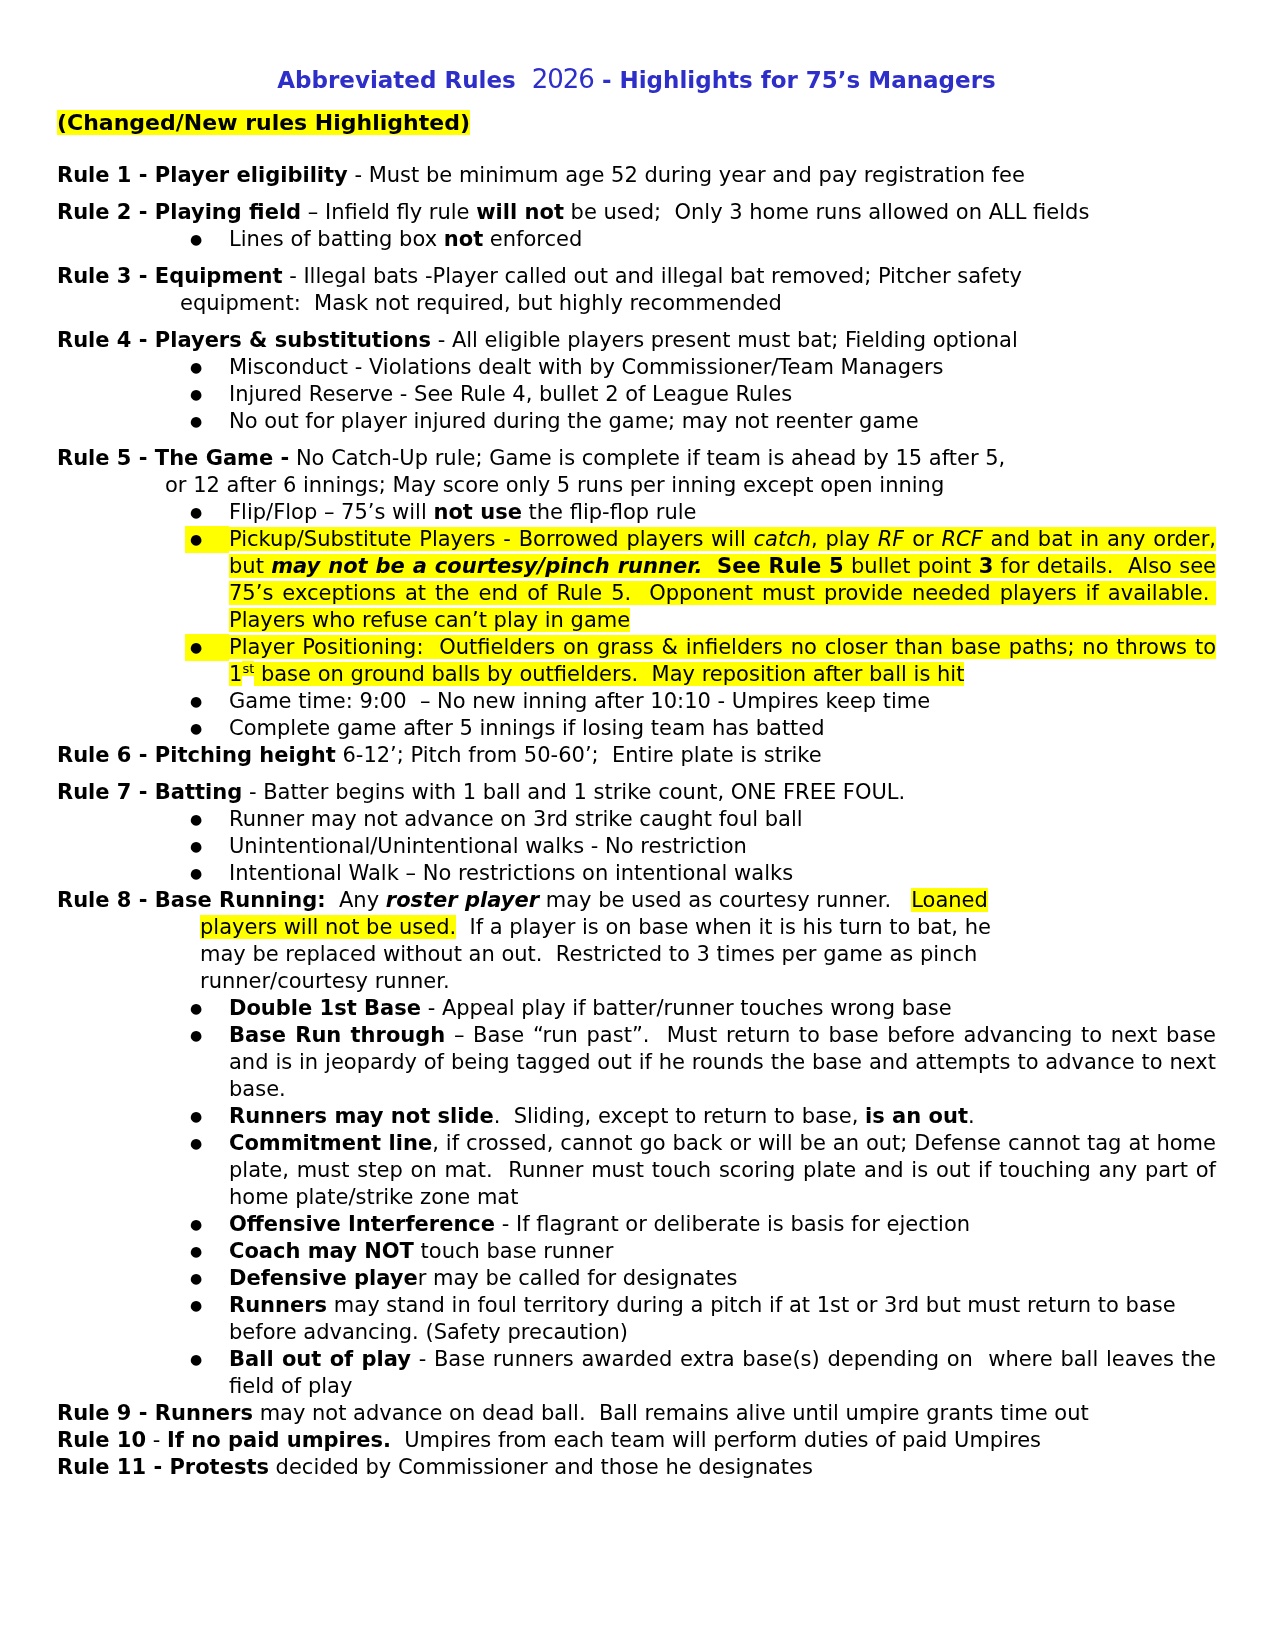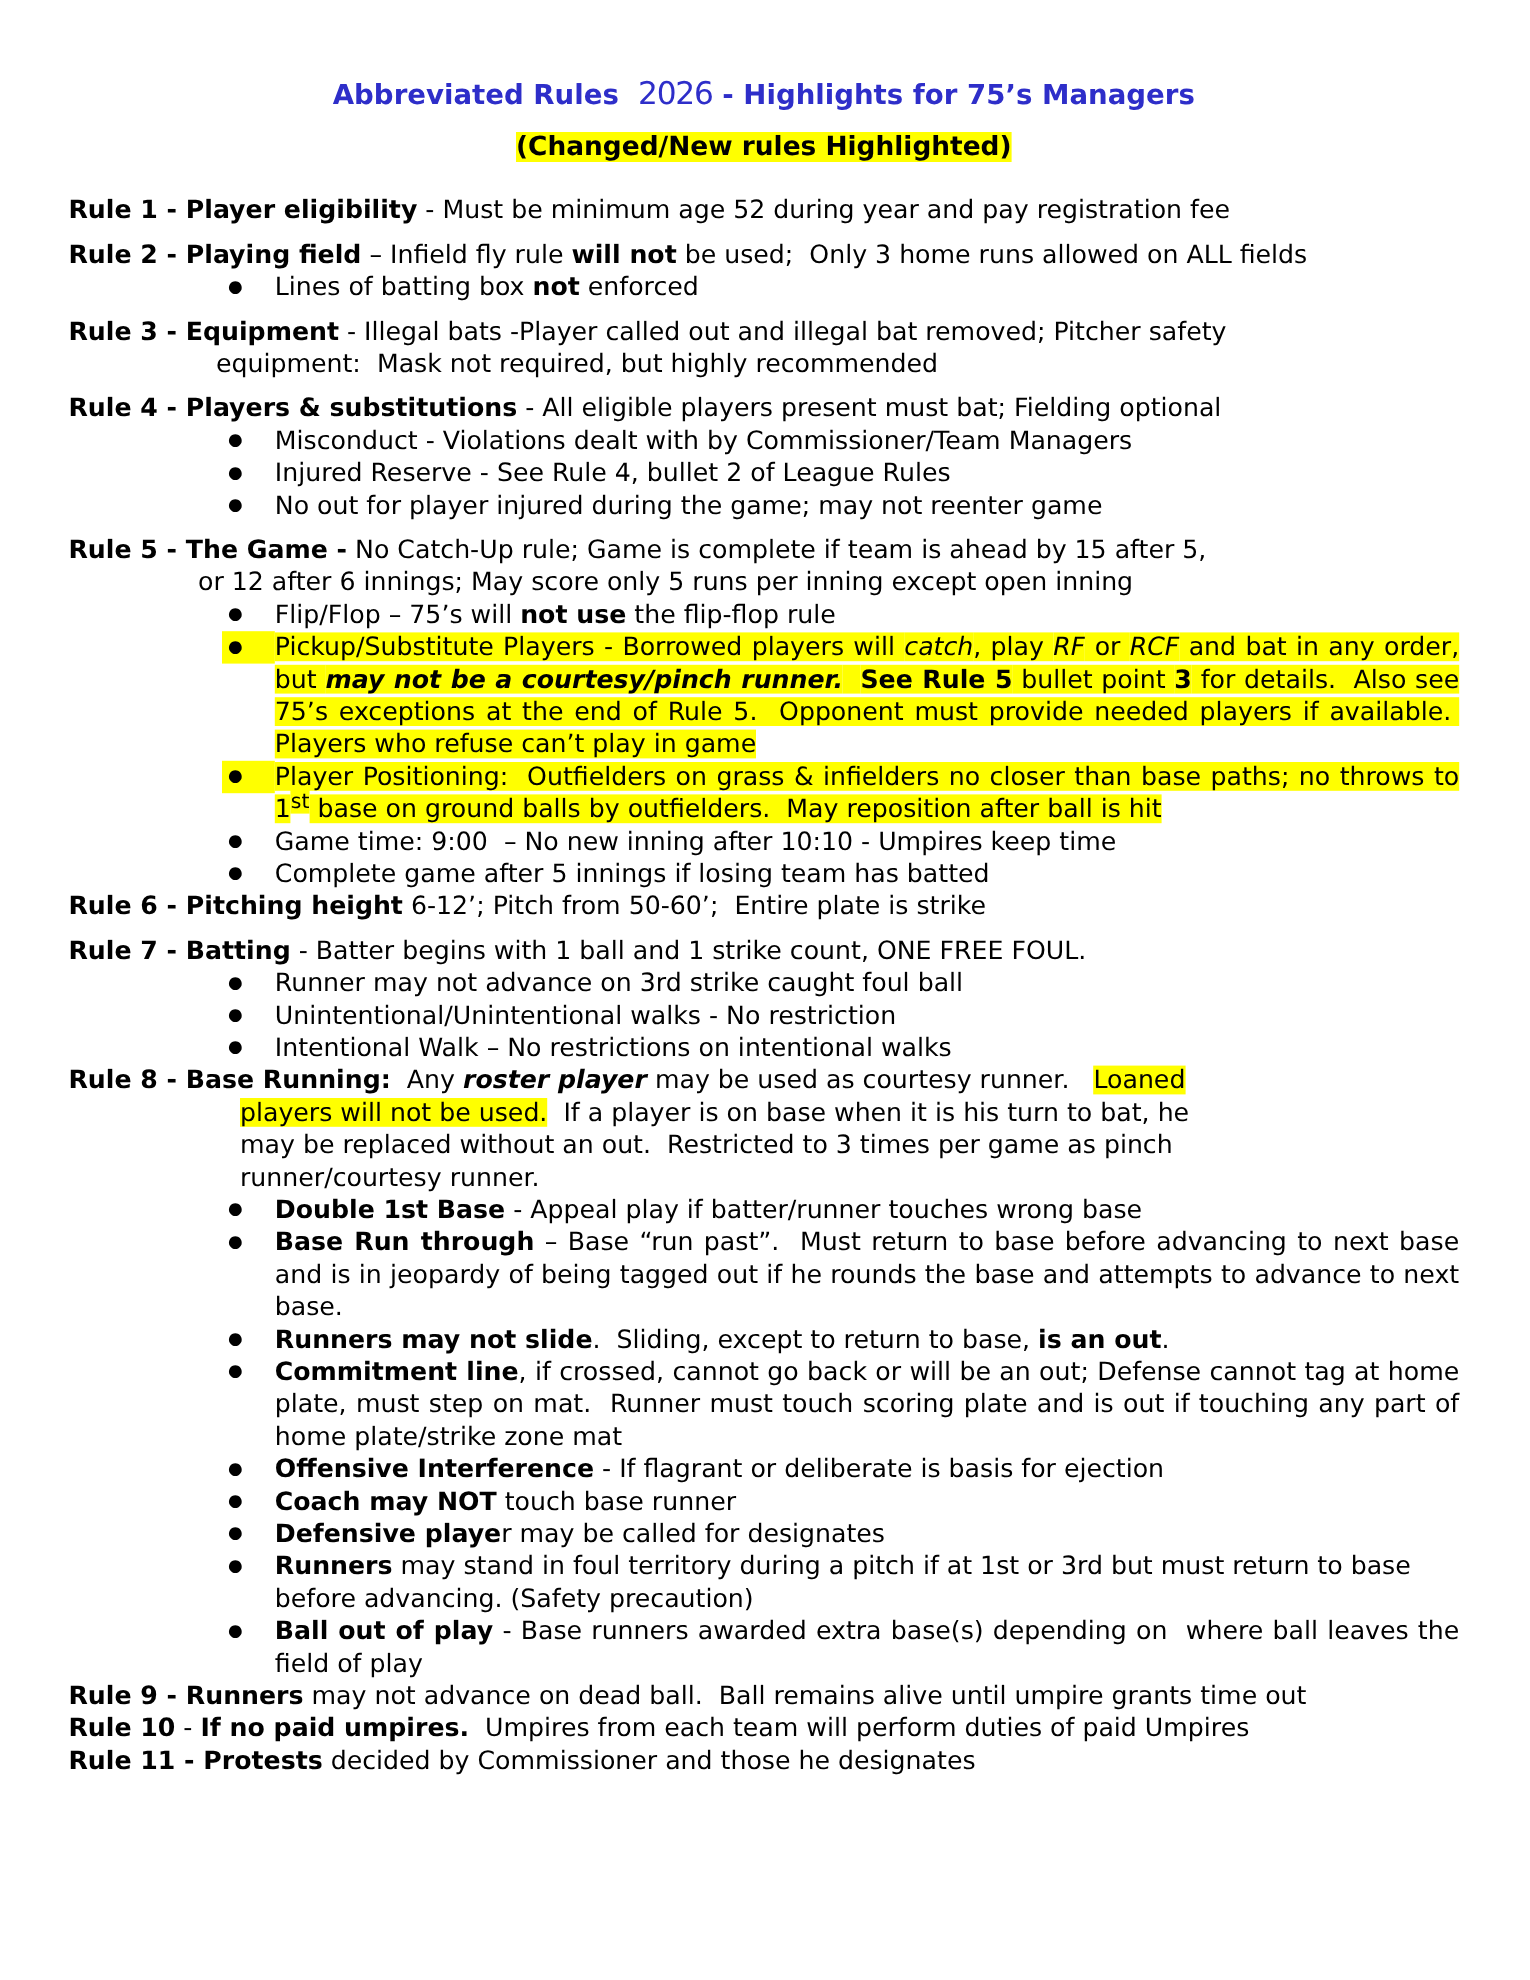--- a/index.html
+++ b/index.html
@@ -12,7 +12,7 @@
   }
   .doc-title{ text-align:center; font-weight:bold; font-size:23px; line-height:30px; color:var(--blue); }
   .doc-title .year{ font-weight:400; font-size:26px; letter-spacing:-1px; }
-  .doc-subtitle{ text-align:center; font-weight:bold; font-size:22px; line-height:30px; margin-top:13px; color:var(--ink); }
+  .doc-subtitle{ text-align:left; font-weight:bold; font-size:22px; line-height:30px; margin-top:13px; color:var(--ink); }
   .doc-body{ margin-top:24px; }
   .para{ }
   .gap{ margin-top:10px; }

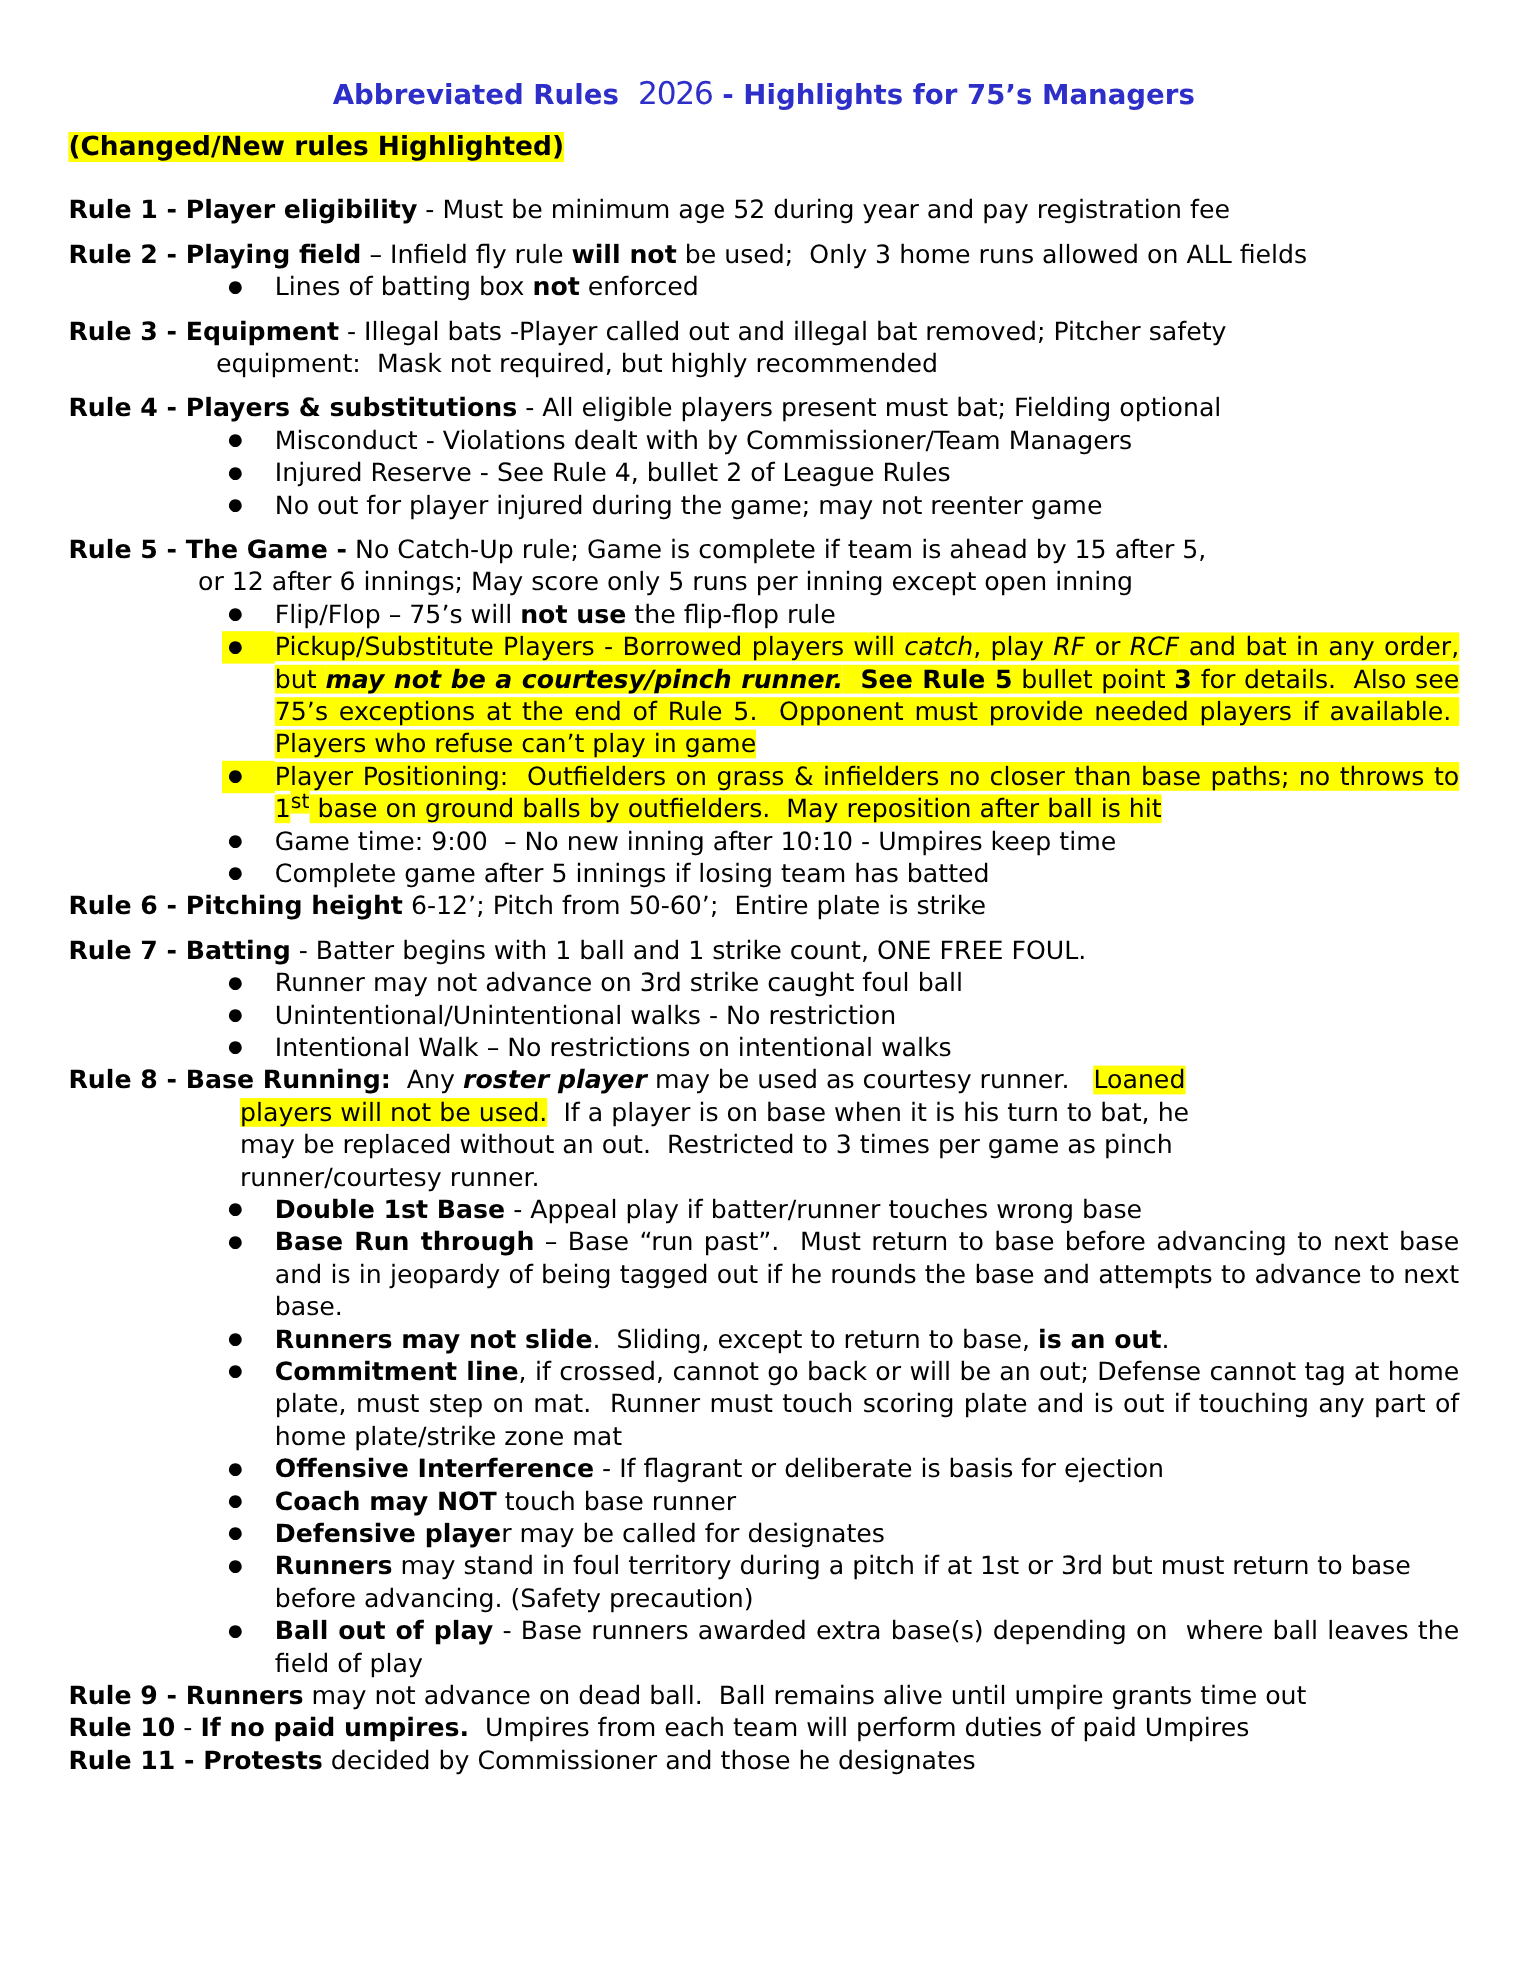--- a/index.html
+++ b/index.html
@@ -20,7 +20,7 @@
   .b{ font-weight:bold; }
   .i{ font-style:italic; }
   .bi{ font-weight:bold; font-style:italic; }
-  .sup{ vertical-align:super; font-size:17px; line-height:0;margin-top:32px; }
+  .sup{ vertical-align:super; font-size:13px; line-height:0;margin-top:32px; }
   .hl{ background:var(--hl); }
   .year{ }
   .bullet{ position:relative; padding-left:172px; }

